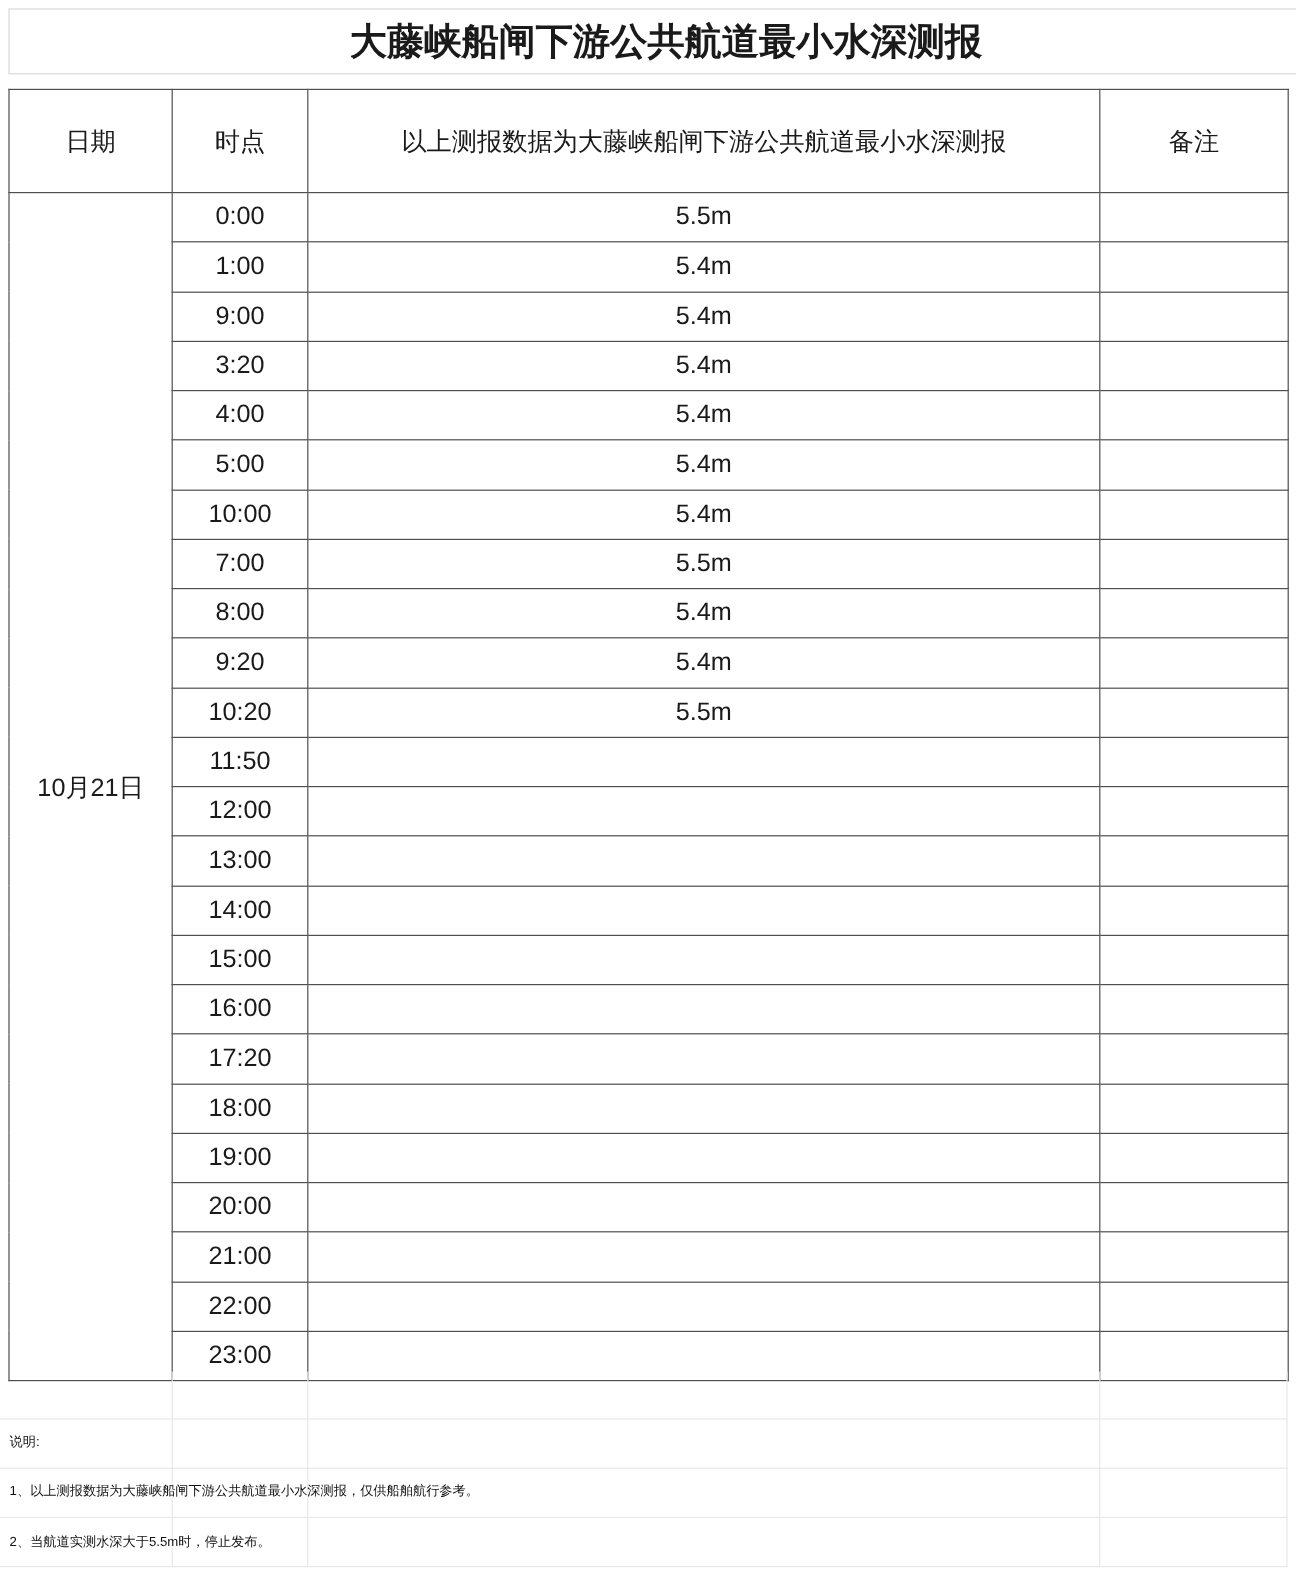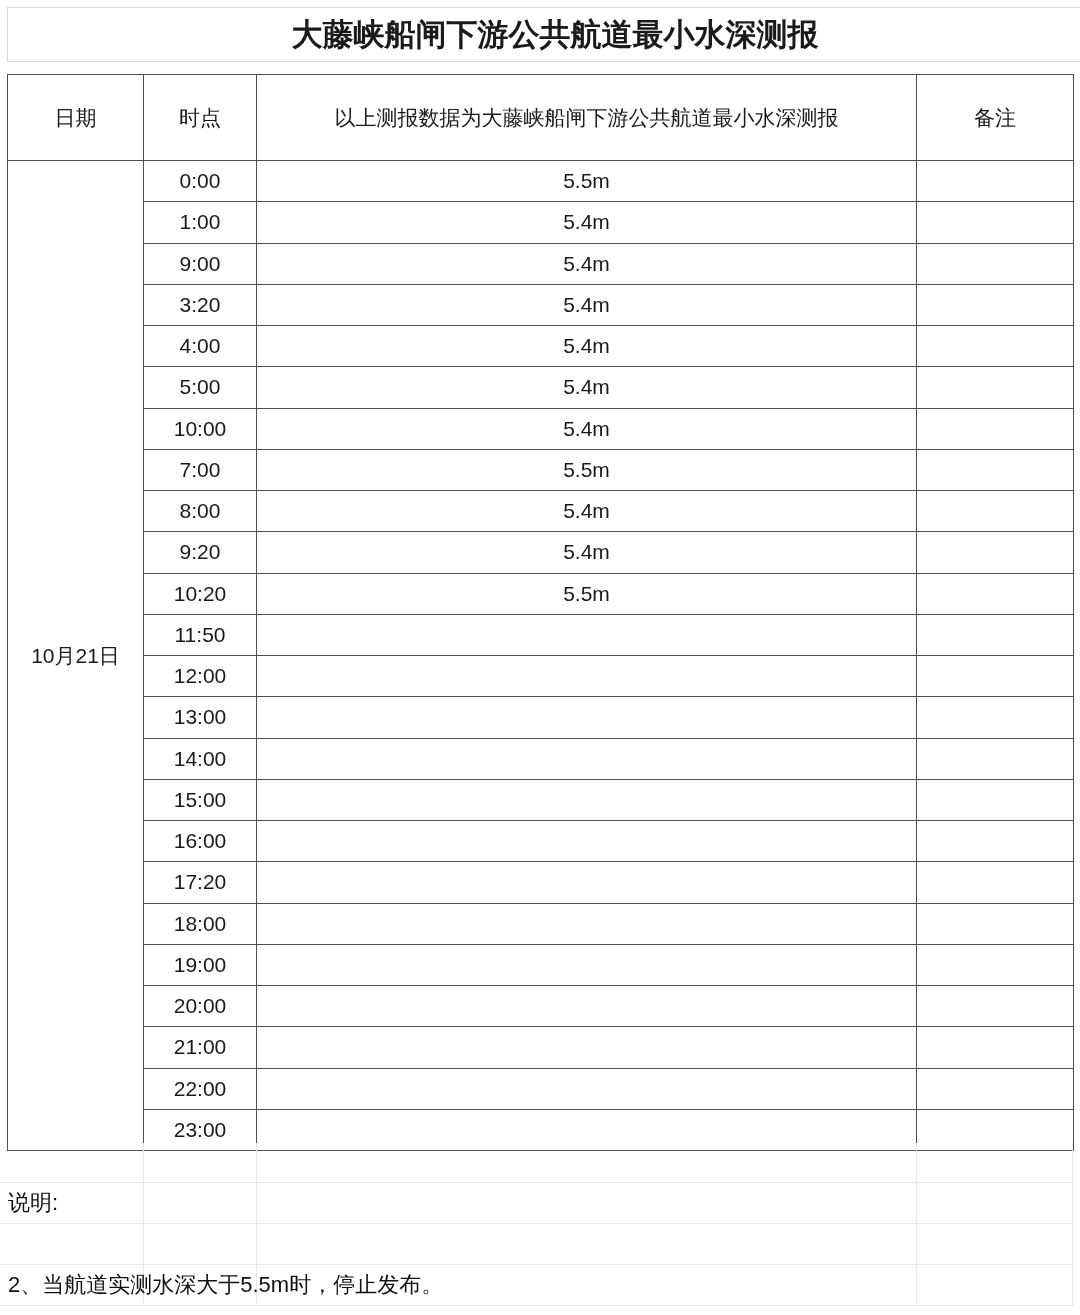--- a/index.html
+++ b/index.html
@@ -76,7 +76,7 @@
     left: 8px;
     height: 41px;
     line-height: 41px;
-    font-size: 22px;
+    font-size: 11px;
     white-space: nowrap;
     color: #111111;
   }

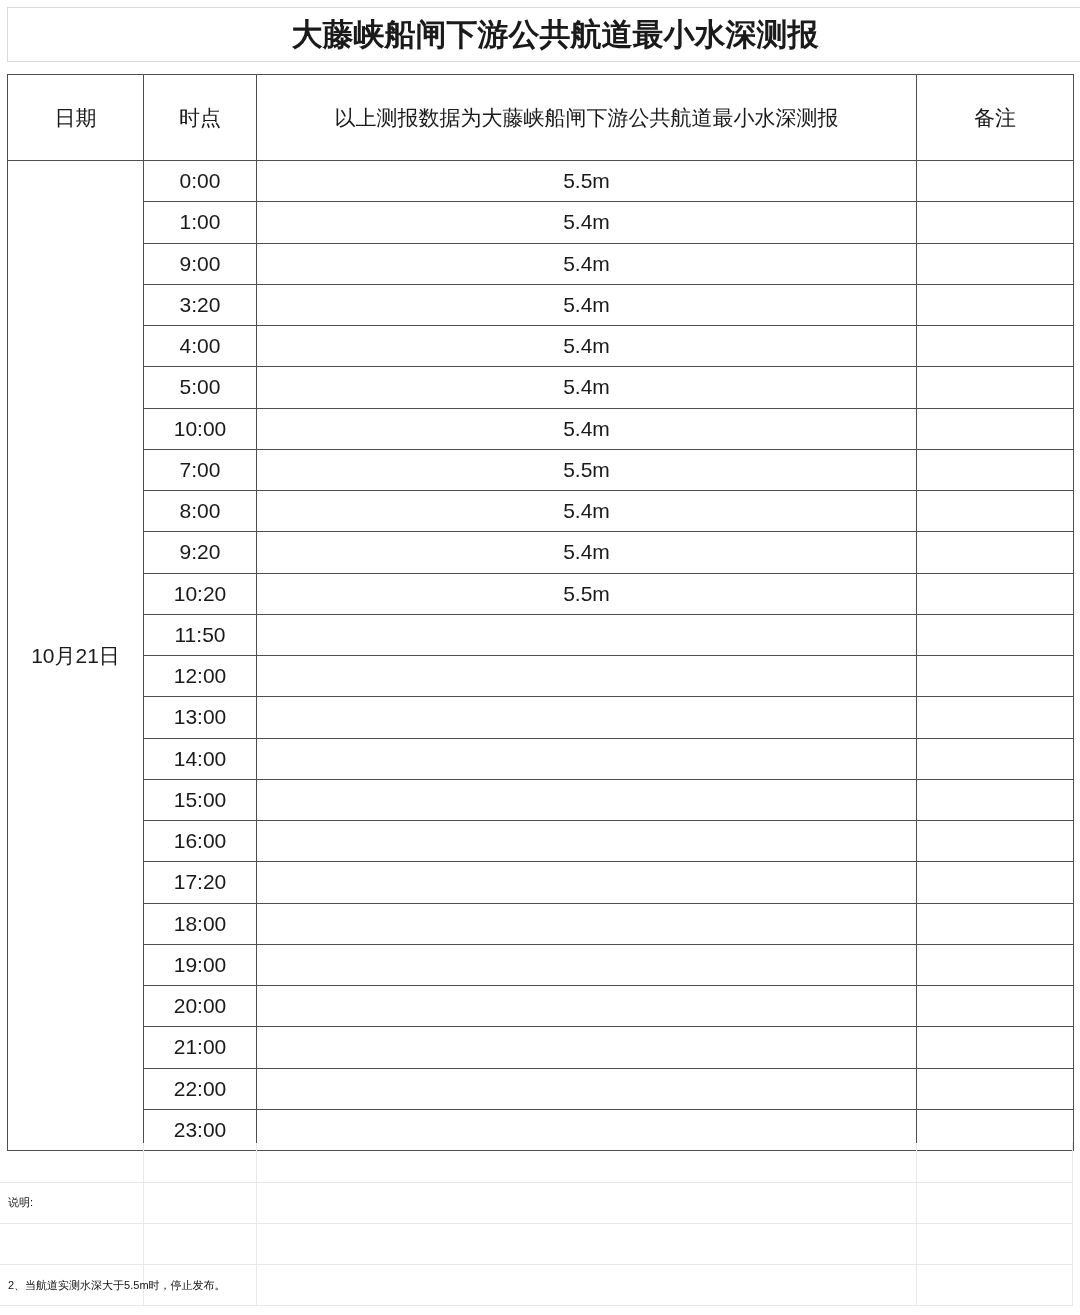--- a/index.html
+++ b/index.html
@@ -243,6 +243,7 @@
     <div class="h-line l3"></div>
     <div class="h-line l4"></div>
     <div class="note row1">说明:</div>
+    <div class="note row2">1、以上测报数据为大藤峡船闸下游公共航道最小水深测报，仅供船舶航行参考。</div>
     <div class="note row3">2、当航道实测水深大于5.5m时，停止发布。</div>
   </div>
 

